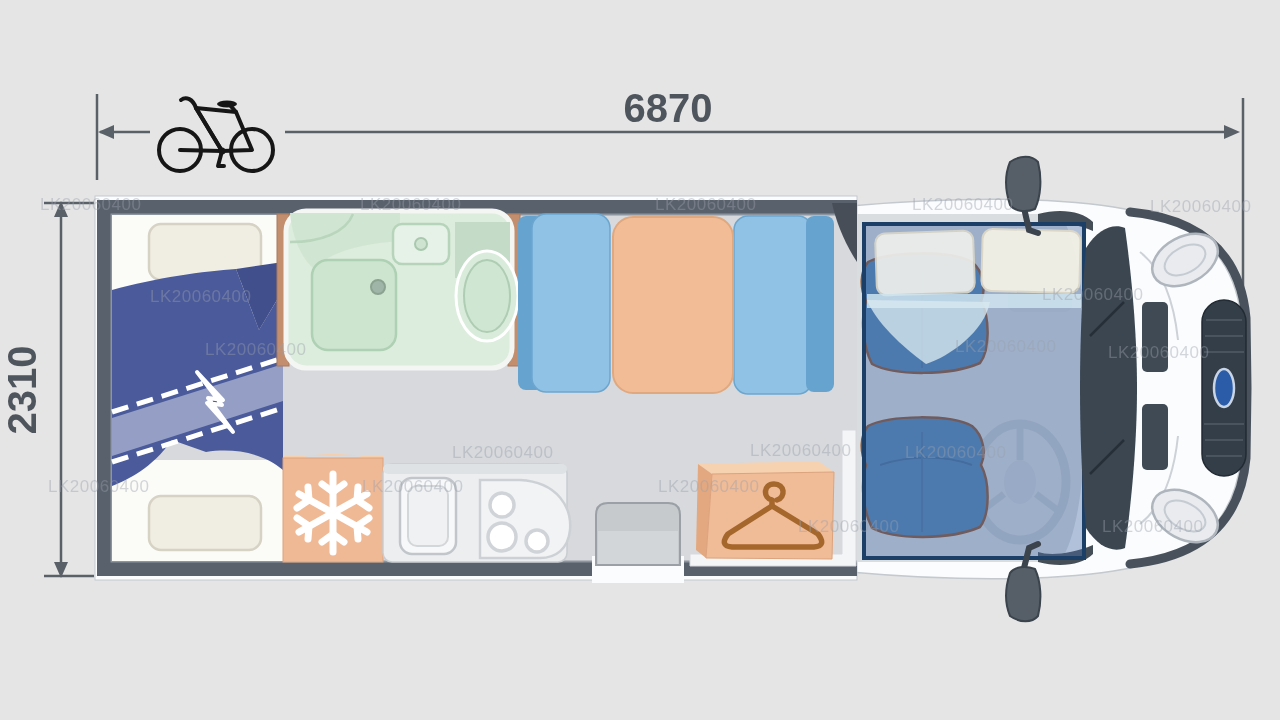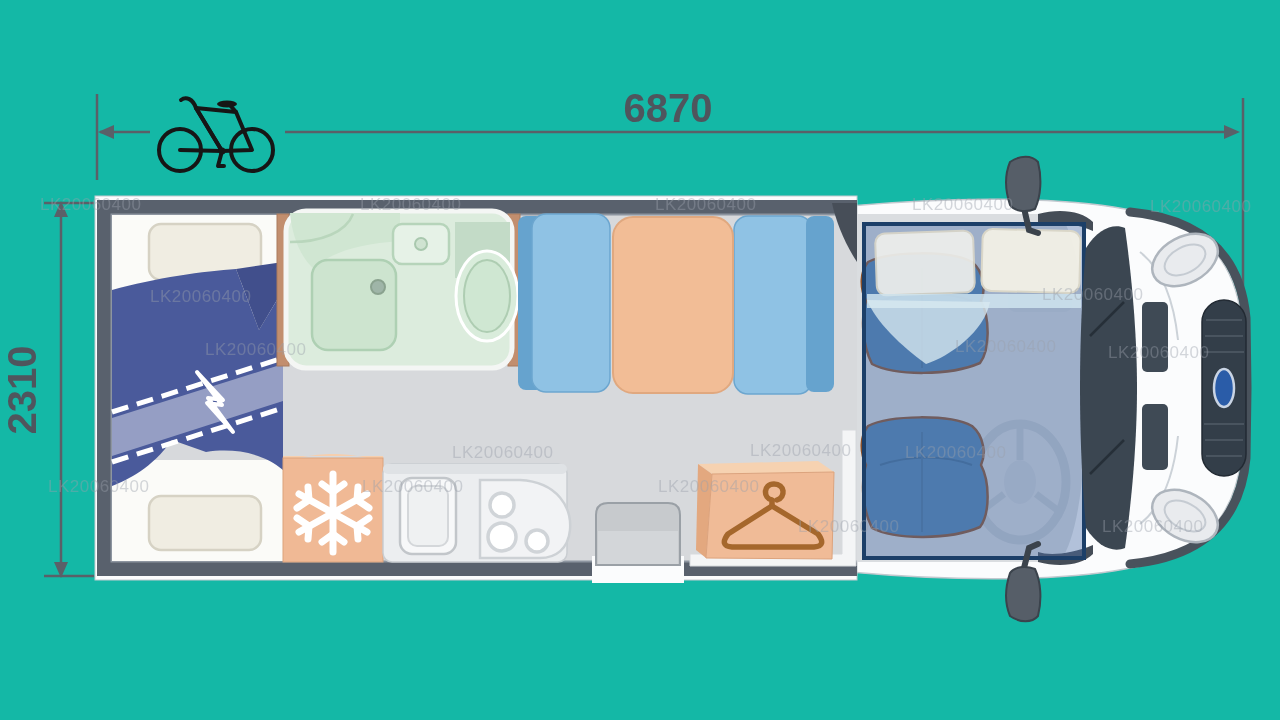--- a/index.html
+++ b/index.html
@@ -3,7 +3,7 @@
 <meta charset="utf-8">
 <style>
   html,body{margin:0;padding:0;background:#ffffff;}
-  #canvas{position:relative;width:1280px;height:720px;background:#14b8a6;overflow:hidden;
+  #canvas{position:relative;width:1280px;height:720px;background:#e5e5e5;overflow:hidden;
           font-family:"Liberation Sans",sans-serif;}
   svg{display:block;}
   text.dim{font-family:"Liberation Sans",sans-serif;font-weight:bold;font-size:40px;fill:#4f555d;}

